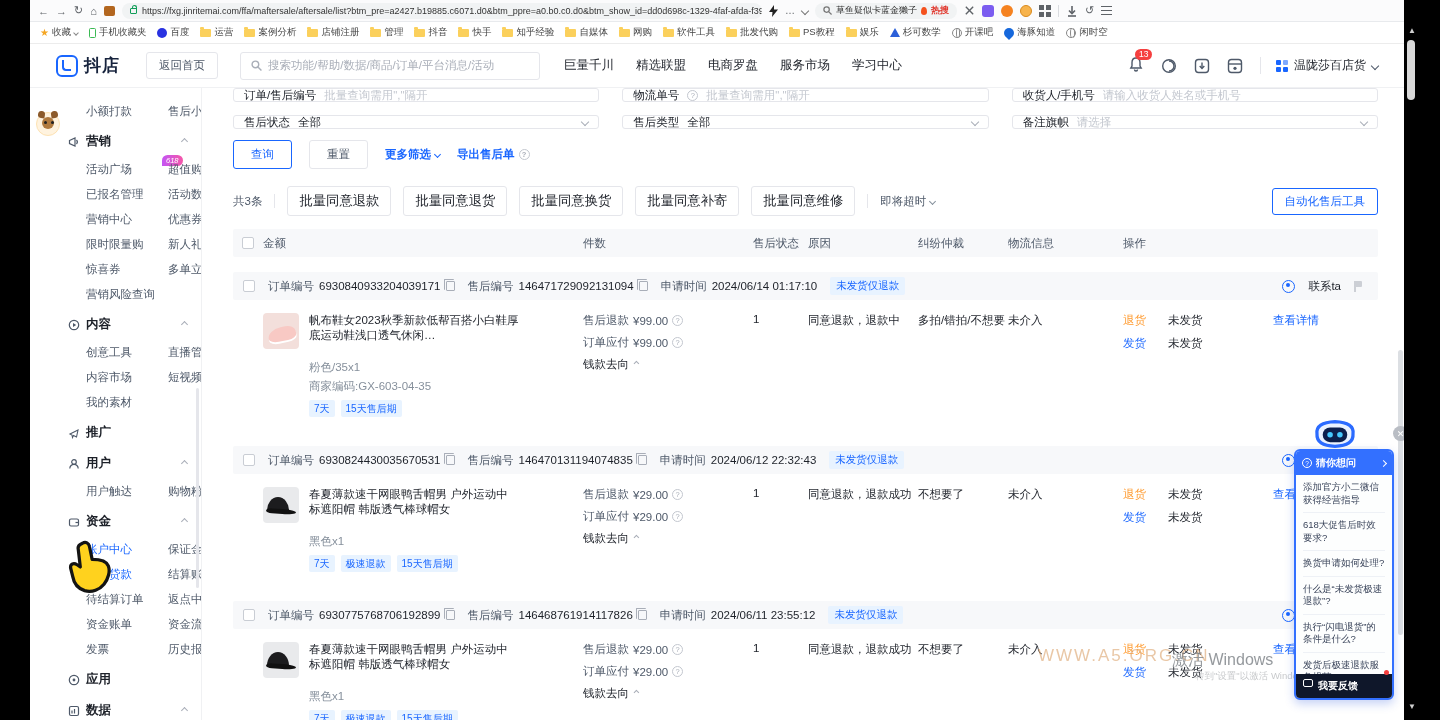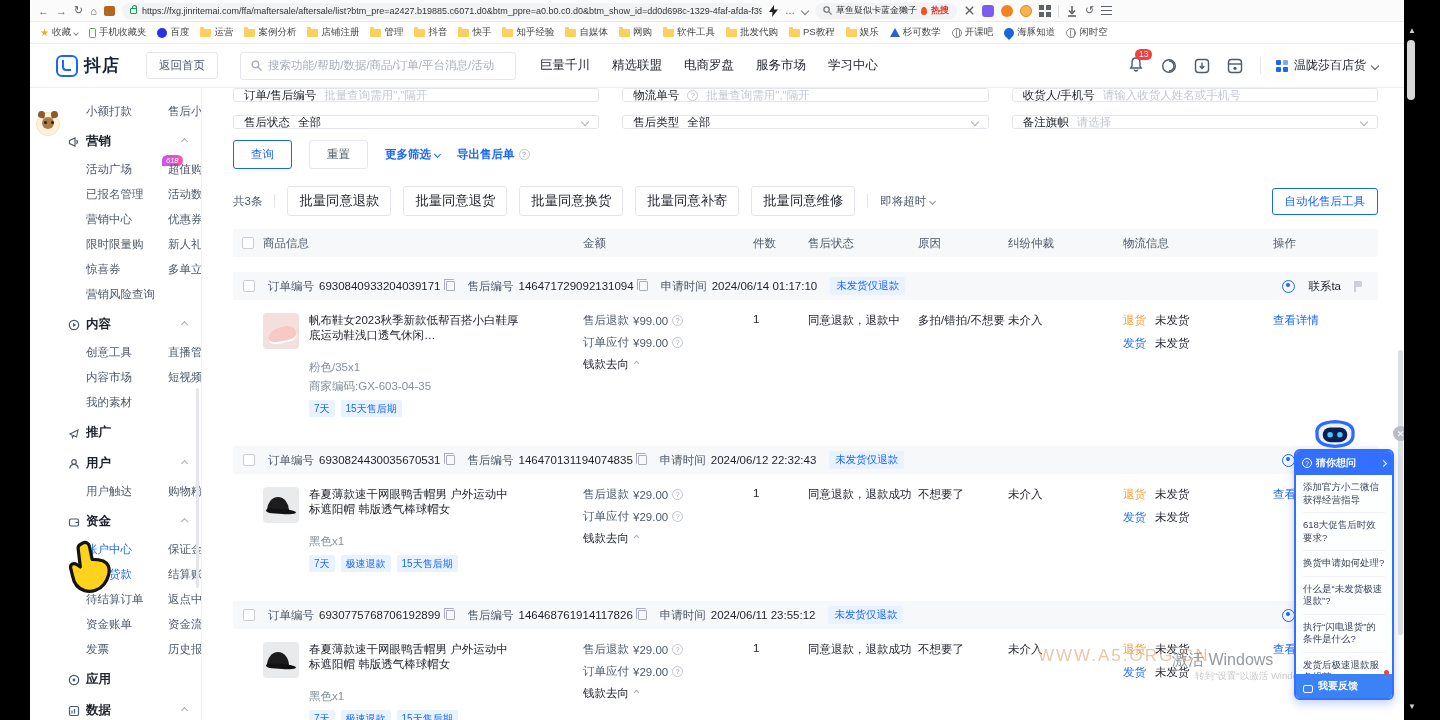--- a/index.html
+++ b/index.html
@@ -45,7 +45,7 @@
   .logo-ic::before { content:""; position:absolute; left:4px; top:3px; width:7px; height:9px; border:2px solid #1966ff; border-top:none; border-right:none; border-radius:0 0 0 4px; }
   .logo-name { font-size:17px; font-weight:bold; color:#17233d; letter-spacing:1px; }
   .backhome { margin-left:26px; font-size:11.5px; color:#4e5969; border:1px solid #e5e6eb; border-radius:3px; padding:5px 12px; background:#fff; cursor:pointer; }
-  .hsearch { margin-left:22px; width:276px; height:28px; border:1px solid #e5e6eb; border-radius:3px; display:flex; align-items:center; gap:6px; padding:0 10px; color:#a9aeb8; font-size:11.5px; }
+  .hsearch { margin-left:22px; width:300px; height:28px; border:1px solid #e5e6eb; border-radius:3px; display:flex; align-items:center; gap:6px; padding:0 10px; color:#a9aeb8; font-size:11.5px; }
   .hnav { display:flex; gap:22px; margin-left:24px; font-size:12.5px; color:#1d2129; }
   .hnav span { cursor:pointer; }
   .hicons { margin-left:auto; display:flex; align-items:center; gap:17px; }

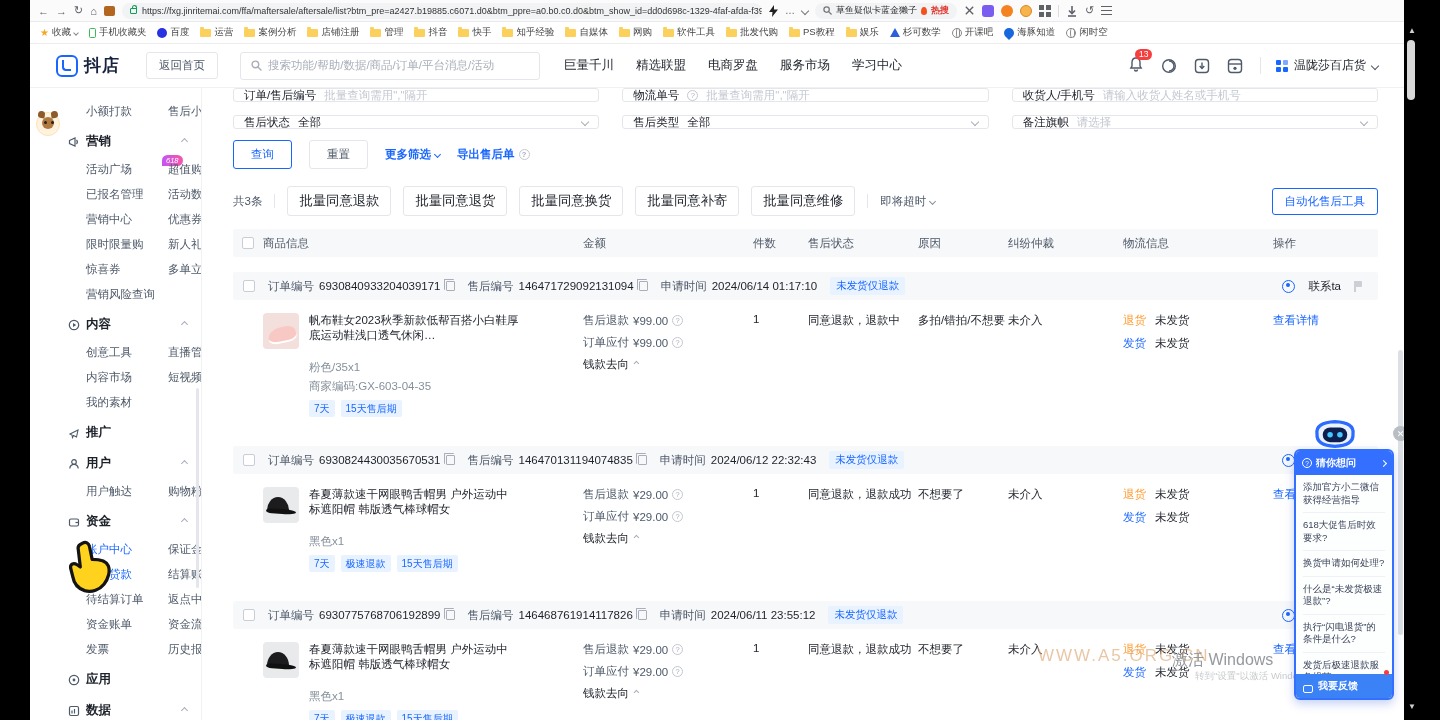--- a/index.html
+++ b/index.html
@@ -531,7 +531,6 @@
 
     <div class="trow thead">
       <span class="cb"></span>
-      <span>商品信息</span>
       <span>金额</span>
       <span>件数</span>
       <span>售后状态</span>

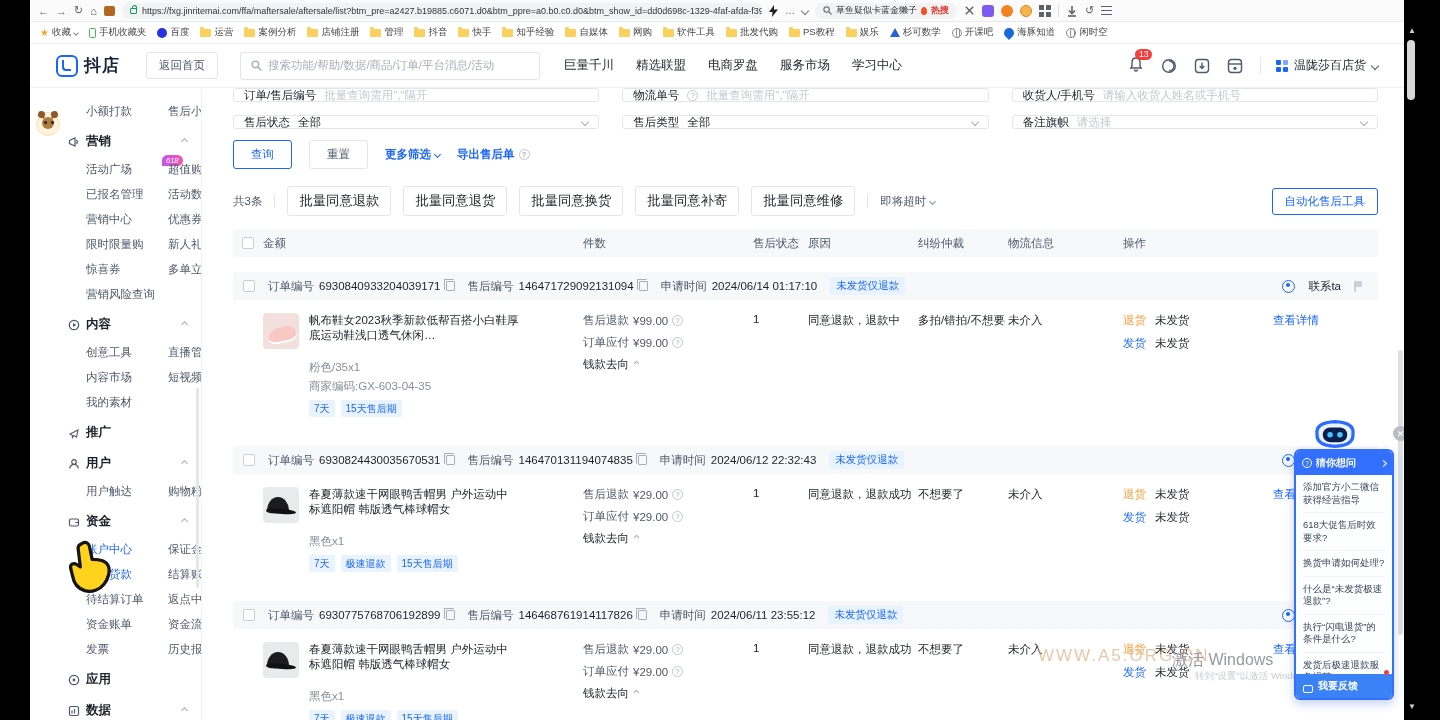--- a/index.html
+++ b/index.html
@@ -134,7 +134,7 @@
   .mflow a { color:#1d2129; cursor:pointer; }
   .supc { width:4px; height:4px; border-left:1.2px solid #a9aeb8; border-top:1.2px solid #a9aeb8; transform:rotate(45deg) translateY(-2px); }
   .c-cnt,.c-status,.c-reason,.c-arb { color:#1d2129; }
-  .c-log > div { margin-bottom:8px; display:flex; gap:9px; }
+  .c-log > div { margin-bottom:8px; display:flex; gap:22px; }
   .t-orange { font-style:normal; color:#ff9a2e; }
   .t-blue { font-style:normal; color:#1966ff; }
   .c-act a { color:#1966ff; cursor:pointer; }

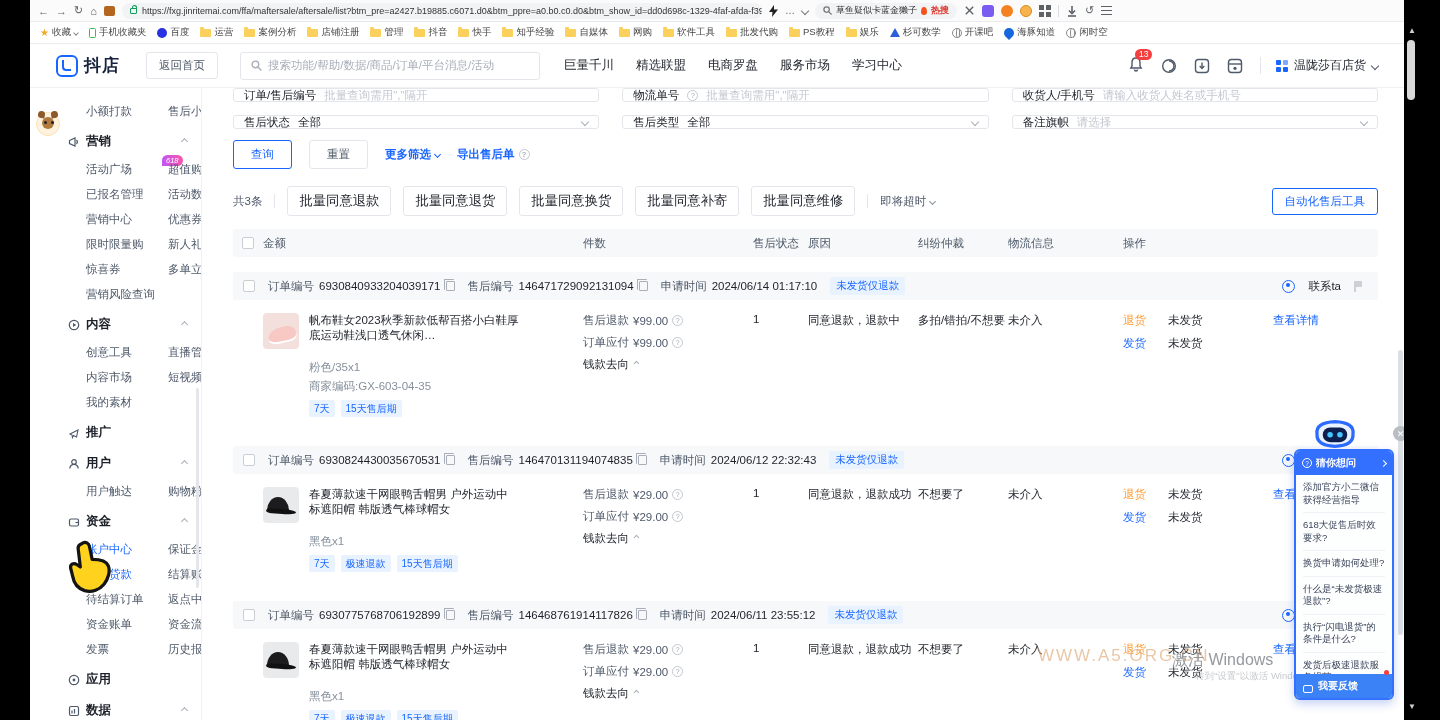--- a/index.html
+++ b/index.html
@@ -154,7 +154,7 @@
   .chead .arr { margin-left:auto; width:5px; height:5px; border-right:1.4px solid #fff; border-top:1.4px solid #fff; transform:rotate(45deg); }
   .clist { flex:1; overflow:hidden; padding:0 7px; background:#fdfefe; }
   .qitem { font-size:9.5px; color:#3c465c; line-height:12.5px; padding:6px 0; border-bottom:1px solid #eef1f6; cursor:pointer; }
-  .cfoot { background:#3b82f6; color:#fff; font-size:10px; display:flex; align-items:flex-end; gap:5px; padding:5px 7px; font-weight:bold; cursor:pointer; position:relative; }
+  .cfoot { background:#0f172a; color:#fff; font-size:10px; display:flex; align-items:flex-start; gap:5px; padding:5px 7px; font-weight:bold; cursor:pointer; position:relative; }
   .cfoot .box { width:10px; height:8px; border:1.2px solid #fff; border-radius:2px; }
   .reddot { position:absolute; right:3px; top:-4px; width:5px; height:5px; background:#f53f3f; border-radius:50%; }
 

